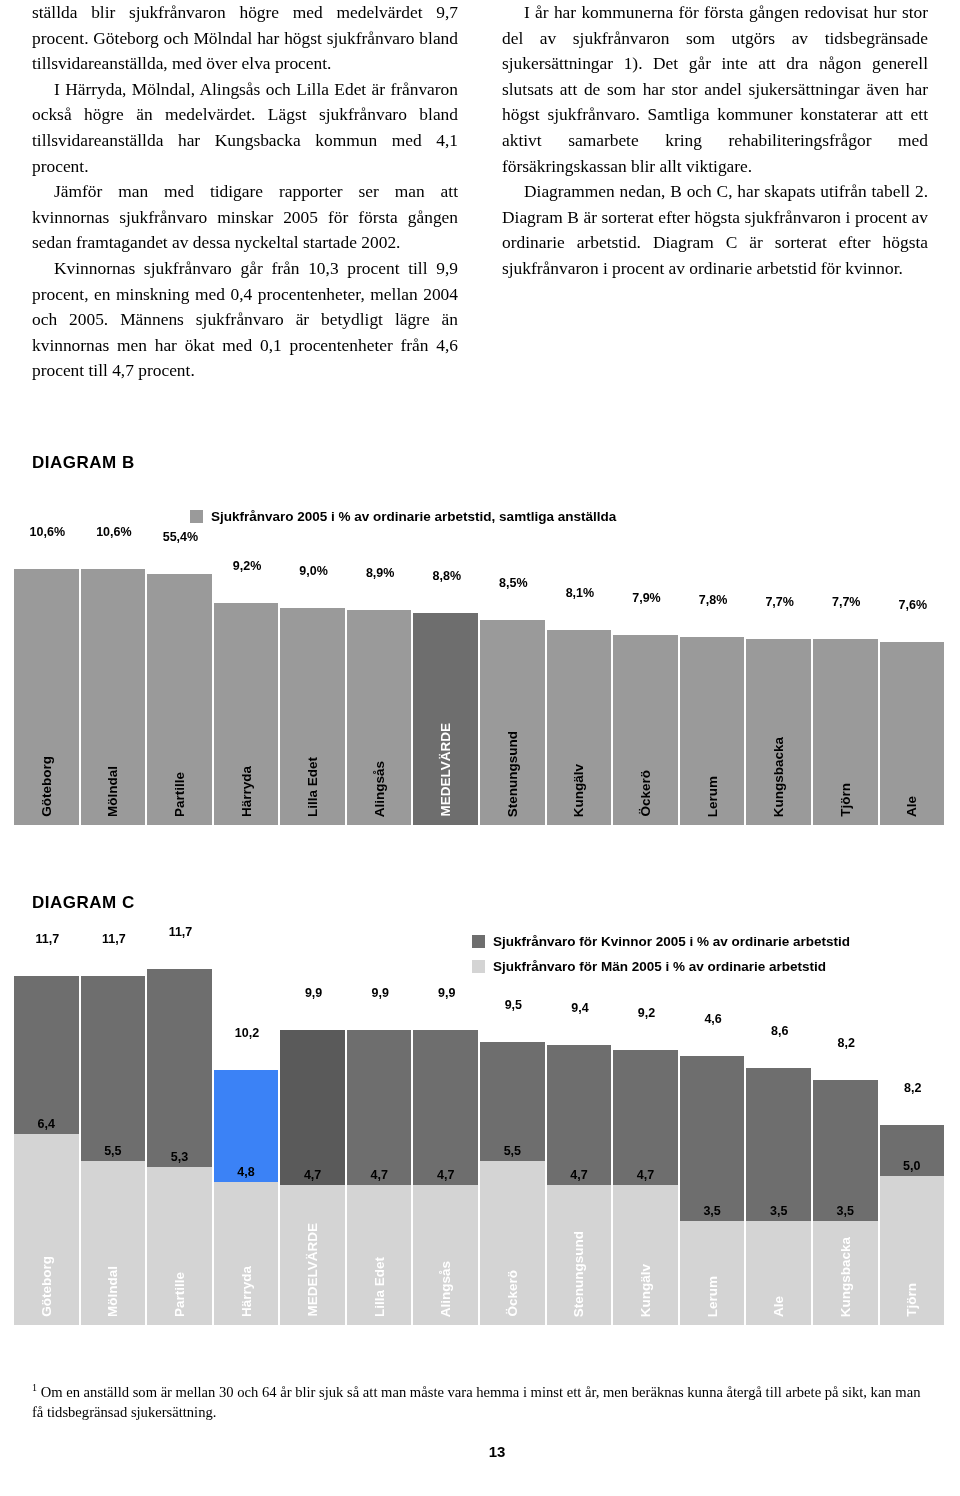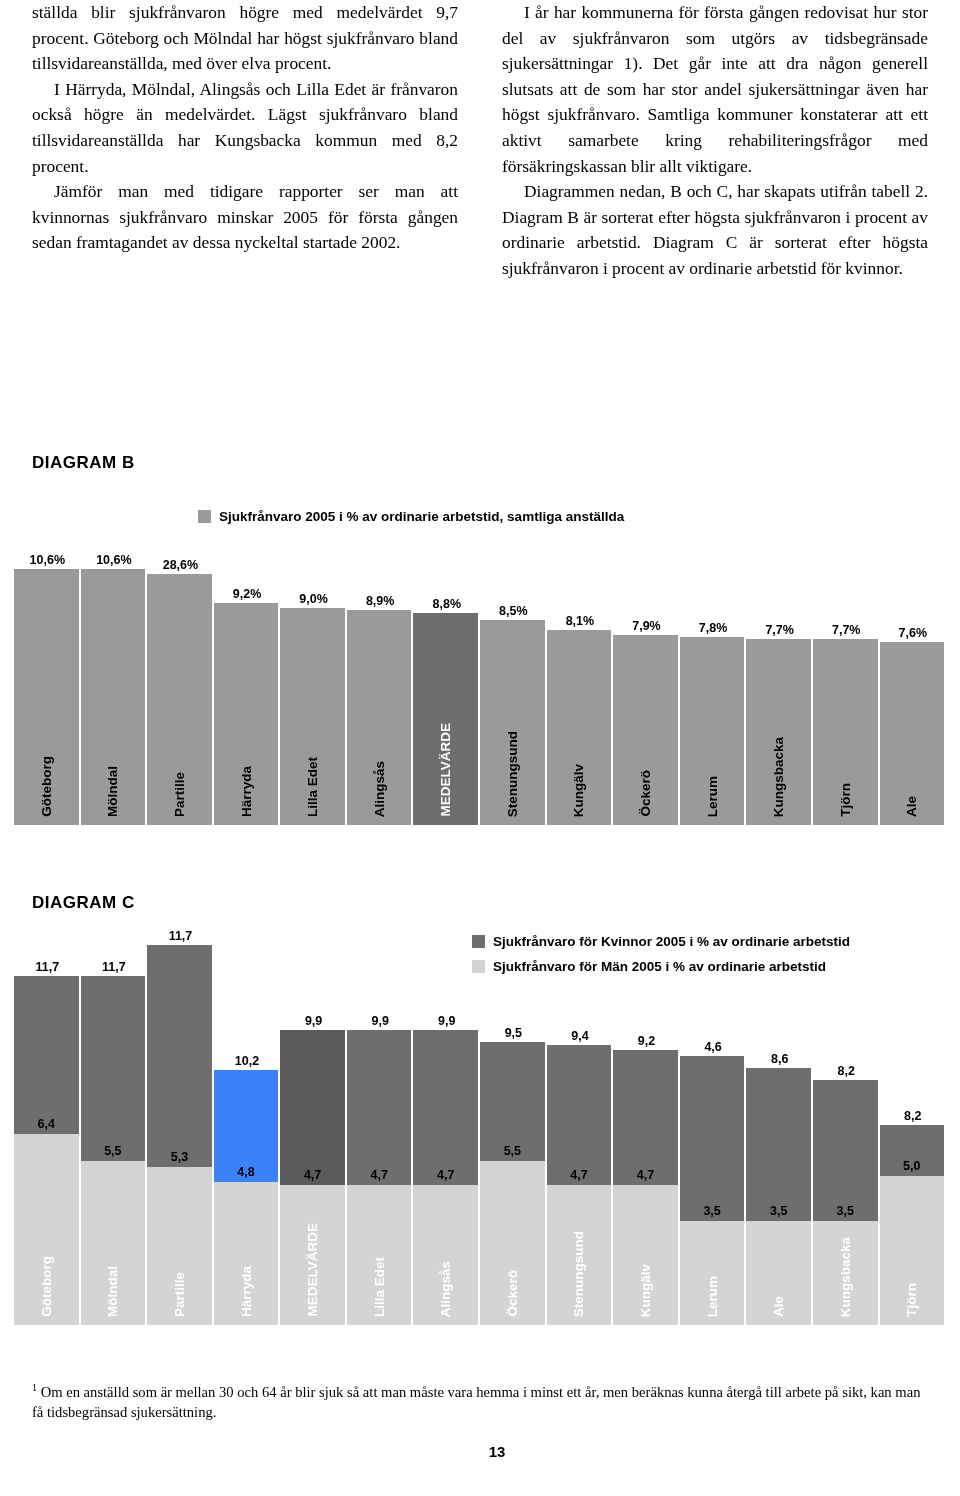--- a/index.html
+++ b/index.html
@@ -143,7 +143,7 @@
 <div class="text-cols">
   <div class="col">
     <p>ställda blir sjukfrånvaron högre med medelvärdet 9,7 procent. Göteborg och Mölndal har högst sjukfrånvaro bland tillsvidareanställda, med över elva procent.</p>
-    <p class="indent">I Härryda, Mölndal, Alingsås och Lilla Edet är frånvaron också högre än medelvärdet. Lägst sjukfrånvaro bland tillsvidareanställda har Kungsbacka kommun med 8,2 procent.</p>
+    <p class="indent">I Härryda, Mölndal, Alingsås och Lilla Edet är frånvaron också högre än medelvärdet. Lägst sjukfrånvaro bland tillsvidareanställda har Kungsbacka kommun med 4,1 procent.</p>
     <p class="indent">Jämför man med tidigare rapporter ser man att kvinnornas sjukfrånvaro minskar 2005 för första gången sedan framtagandet av dessa nyckeltal startade 2002.</p>
   </div>
   <div class="col">

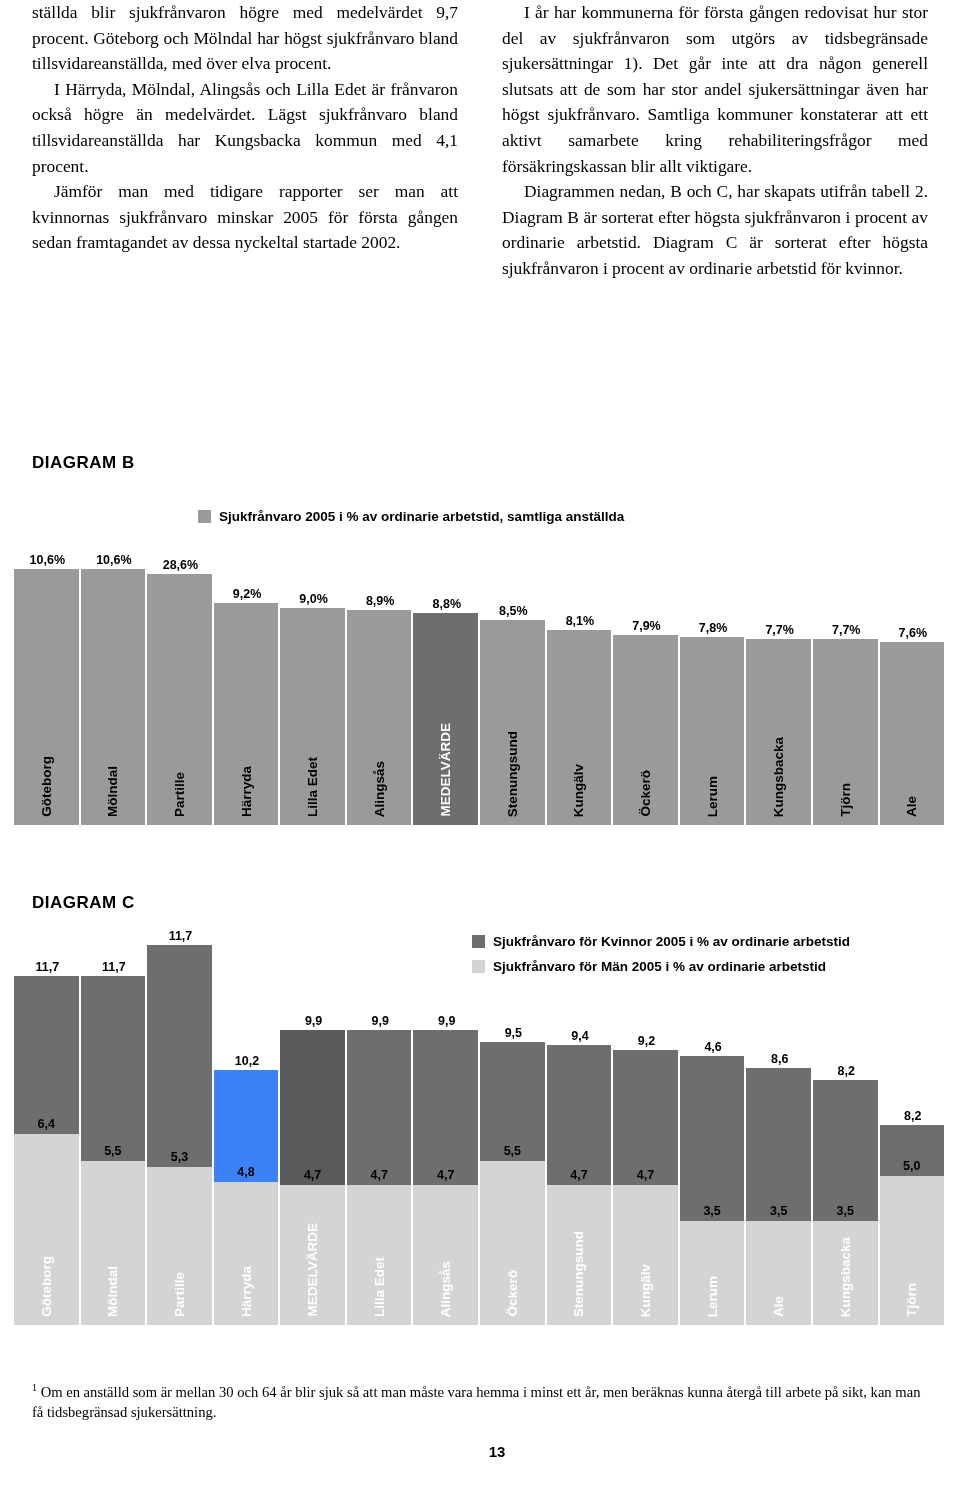--- a/index.html
+++ b/index.html
@@ -145,6 +145,7 @@
     <p>ställda blir sjukfrånvaron högre med medelvärdet 9,7 procent. Göteborg och Mölndal har högst sjukfrånvaro bland tillsvidareanställda, med över elva procent.</p>
     <p class="indent">I Härryda, Mölndal, Alingsås och Lilla Edet är frånvaron också högre än medelvärdet. Lägst sjukfrånvaro bland tillsvidareanställda har Kungsbacka kommun med 4,1 procent.</p>
     <p class="indent">Jämför man med tidigare rapporter ser man att kvinnornas sjukfrånvaro minskar 2005 för första gången sedan framtagandet av dessa nyckeltal startade 2002.</p>
+    <p class="indent">Kvinnornas sjukfrånvaro går från 10,3 procent till 9,9 procent, en minskning med 0,4 procentenheter, mellan 2004 och 2005. Männens sjukfrånvaro är betydligt lägre än kvinnornas men har ökat med 0,1 procentenheter från 4,6 procent till 4,7 procent.</p>
   </div>
   <div class="col">
     <p class="indent">I år har kommunerna för första gången redovisat hur stor del av sjukfrånvaron som utgörs av tidsbegränsade sjukersättningar 1). Det går inte att dra någon generell slutsats att de som har stor andel sjukersättningar även har högst sjukfrånvaro. Samtliga kommuner konstaterar att ett aktivt samarbete kring rehabiliteringsfrågor med försäkringskassan blir allt viktigare.</p>

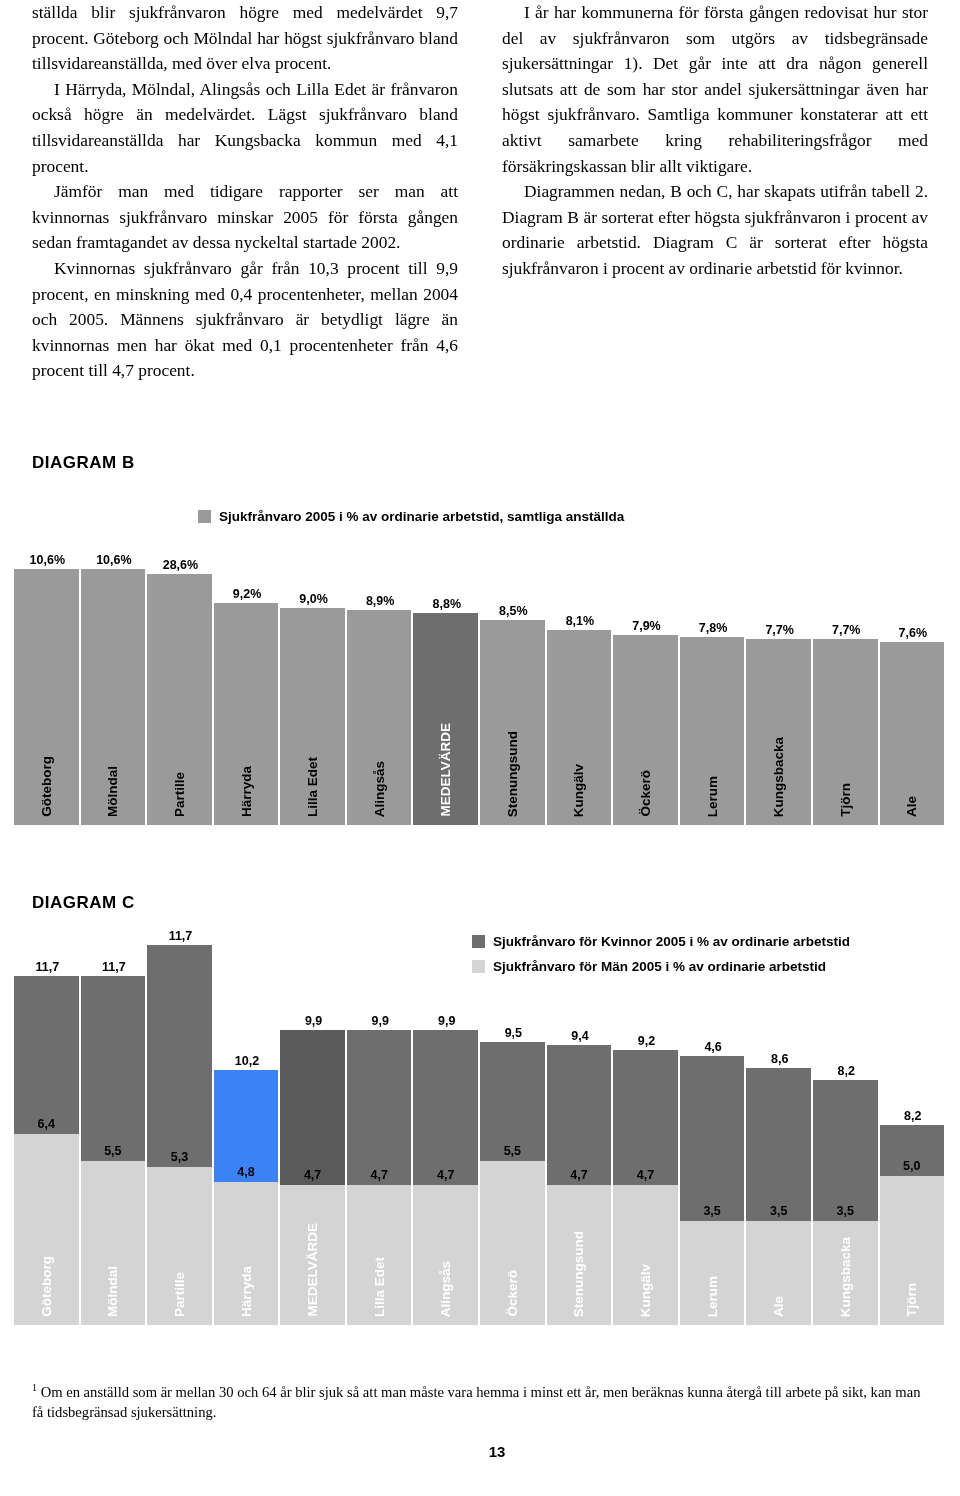--- a/index.html
+++ b/index.html
@@ -52,7 +52,7 @@
   .legend .sw{
     width:13px;height:13px;margin-right:8px;display:inline-block;
   }
-  #legend-b{left:190px; top:509px;margin-left:8px;}
+  #legend-b{left:190px; top:509px;}
   #legend-c1{left:472px; top:934px;}
   #legend-c2{left:472px; top:959px;}
 

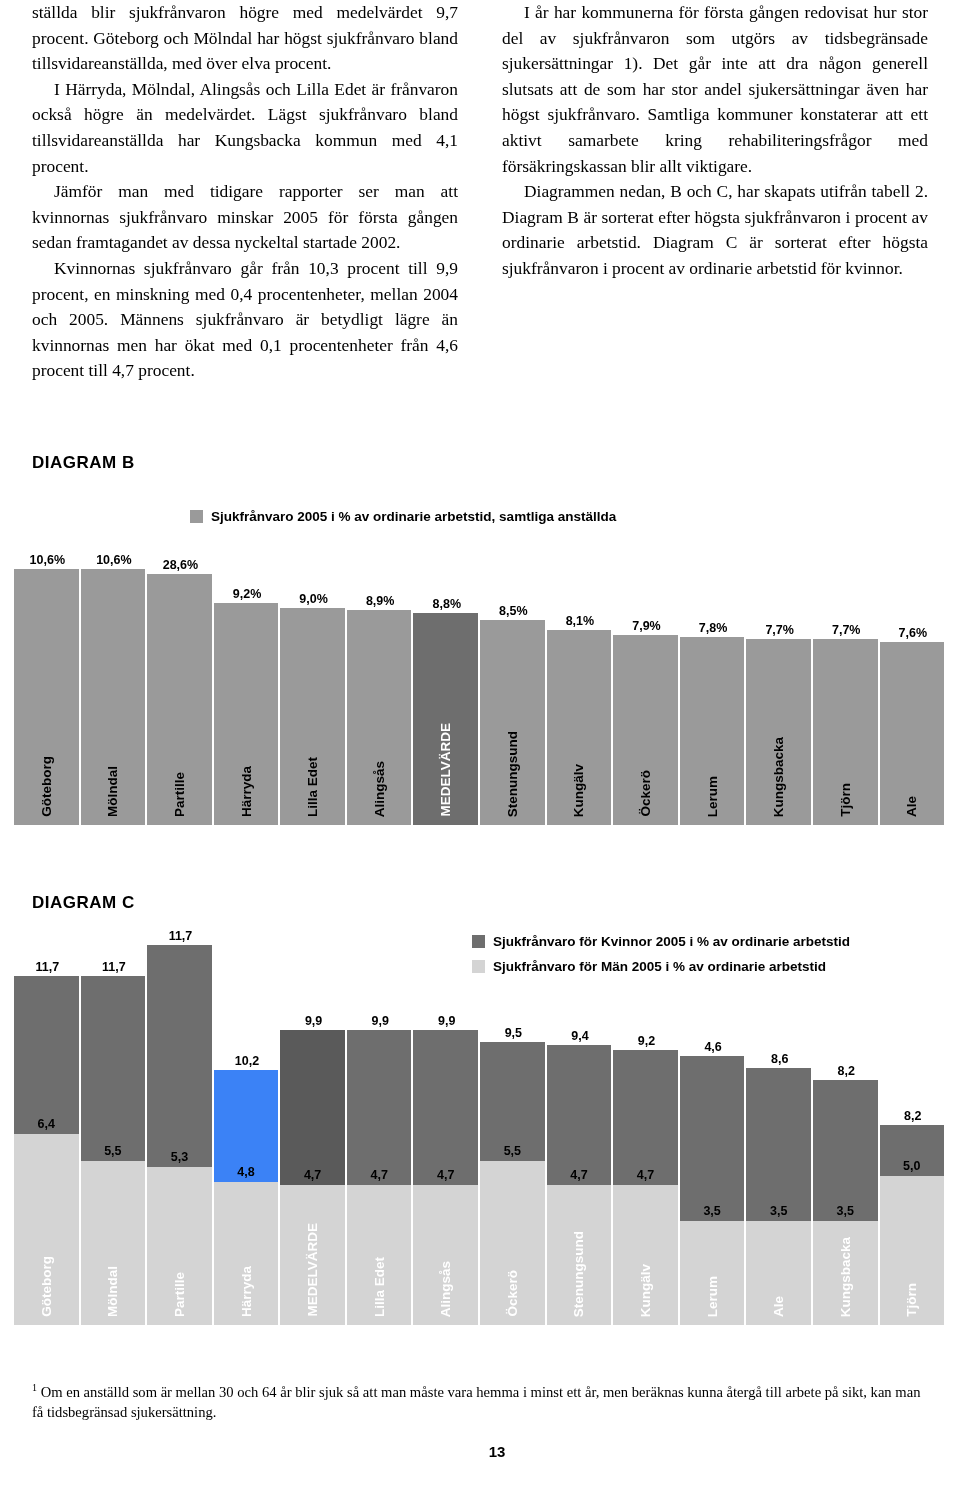--- a/index.html
+++ b/index.html
@@ -76,6 +76,7 @@
     flex-direction:column;
     justify-content:flex-end;
     align-items:stretch;
+    gap:28px;
   }
   .barvalue{
     font-family:"Liberation Sans", sans-serif;

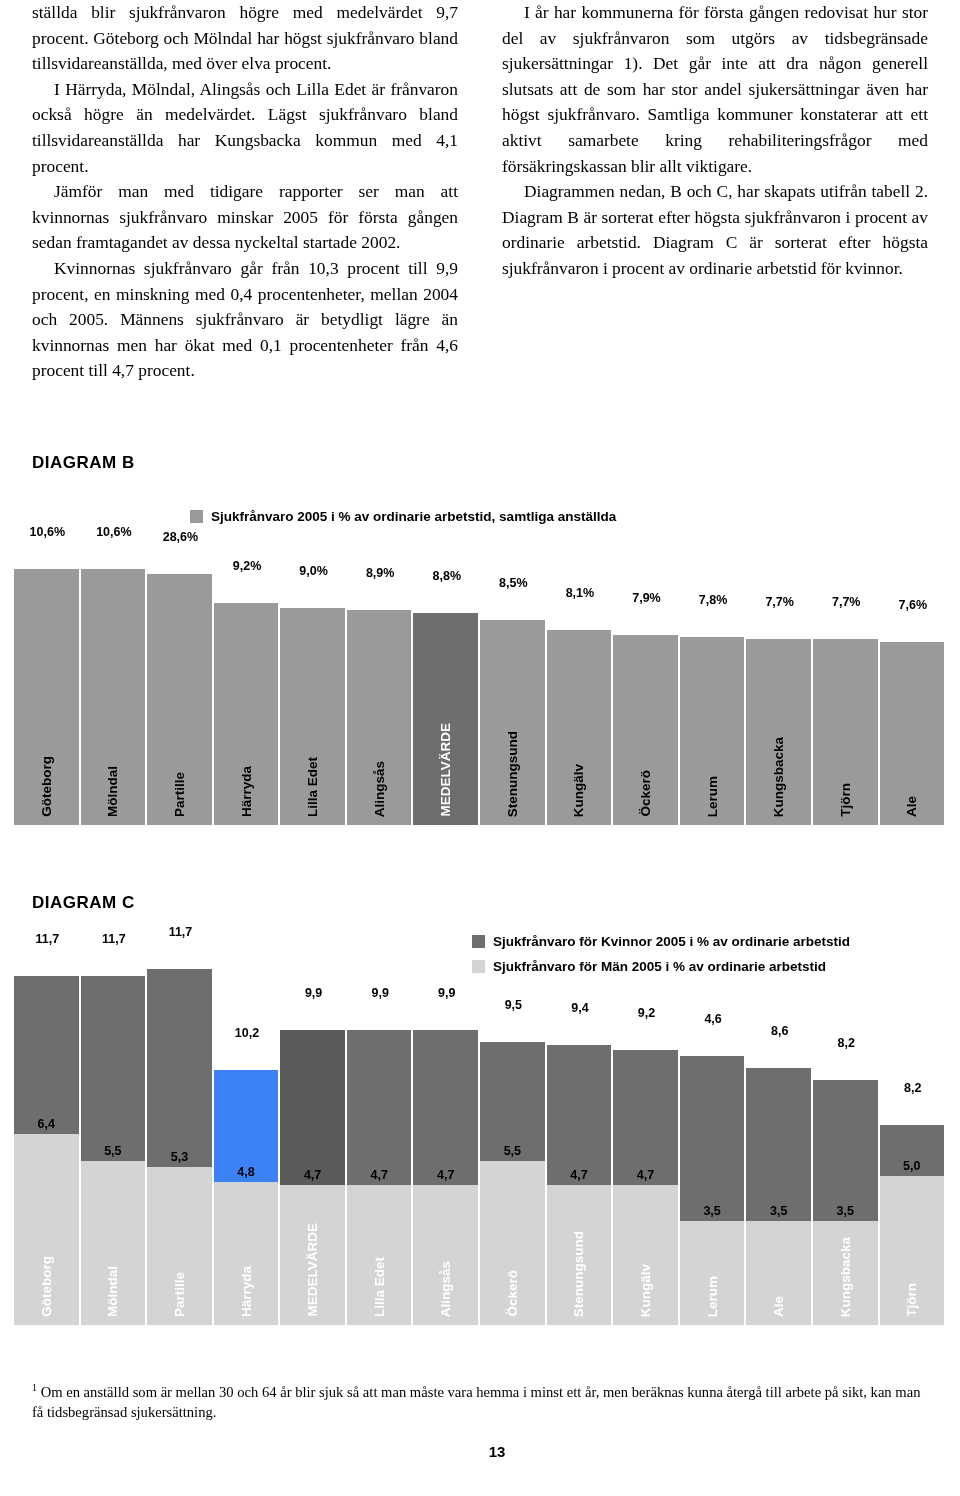--- a/index.html
+++ b/index.html
@@ -180,7 +180,7 @@
         </div>
       </div>
       <div class="barcell">
-        <div class="barvalue">28,6%</div>
+        <div class="barvalue">55,4%</div>
         <div class="bar" style="height: 250.714px; background: rgb(154, 154, 154); border-right: 2px solid rgb(255, 255, 255);">
           <div class="barlabel-wrap">
             <span class="vtext dark">Partille</span>

